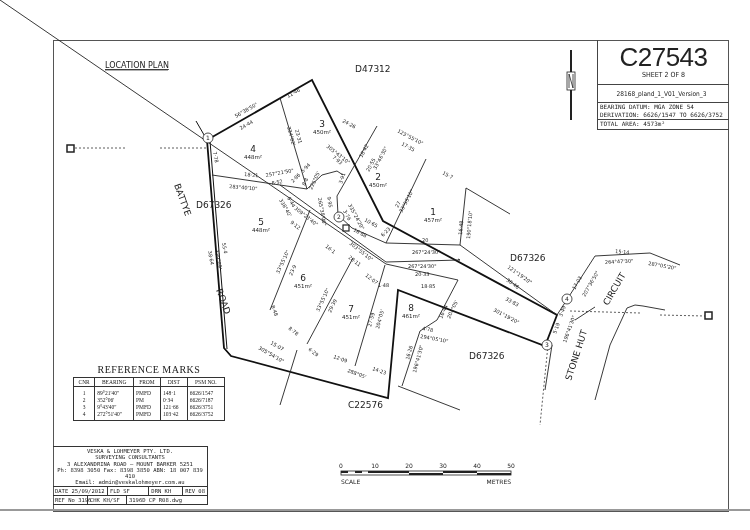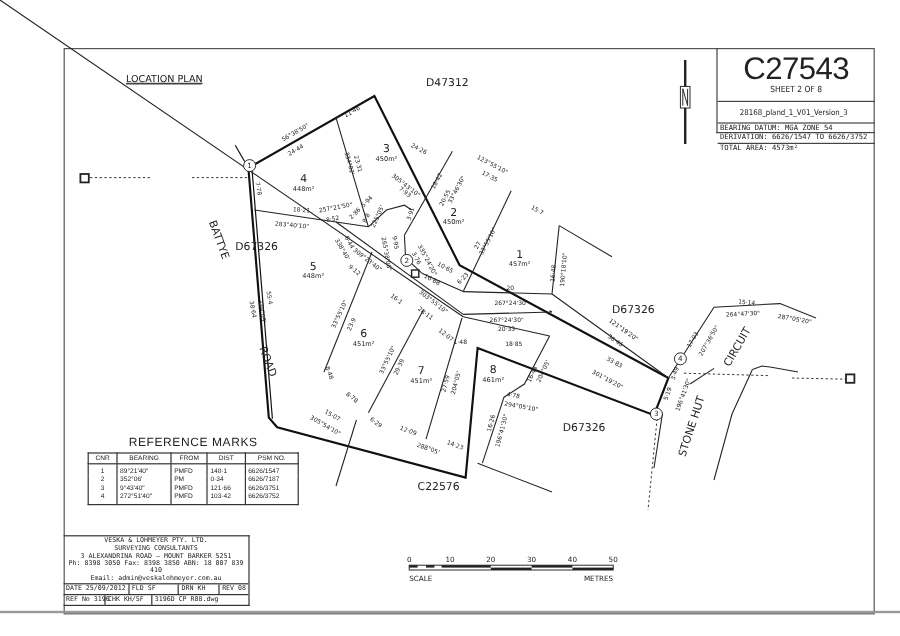--- a/index.html
+++ b/index.html
@@ -6,7 +6,7 @@
   body{width:750px;height:530px;position:relative;overflow:hidden;font-family:"DejaVu Sans",sans-serif;color:#222;}
   .frame{position:absolute;left:53px;top:40px;width:676px;height:472px;border:1px solid #555;box-sizing:border-box;}
   .bottomline{position:absolute;left:0;top:509px;width:750px;height:2px;background:#999;}
-  .title-block{position:absolute;left:597px;top:40px;width:132px;height:71px;border-left:1px solid #444;border-bottom:1px solid #444;box-sizing:border-box;font-family:"DejaVu Sans Condensed","DejaVu Sans",sans-serif;}
+  .title-block{position:absolute;left:597px;top:40px;width:132px;height:90px;border-left:1px solid #444;border-bottom:1px solid #444;box-sizing:border-box;font-family:"DejaVu Sans Condensed","DejaVu Sans",sans-serif;}
   .tb-num{text-align:center;font-size:26px;font-family:"Liberation Sans",sans-serif;margin-top:2px;letter-spacing:-0.5px;}
   .tb-sheet{text-align:center;font-size:7px;margin-top:-2px;}
   .tb-sep{border-top:1px solid #444;margin-top:5px;}

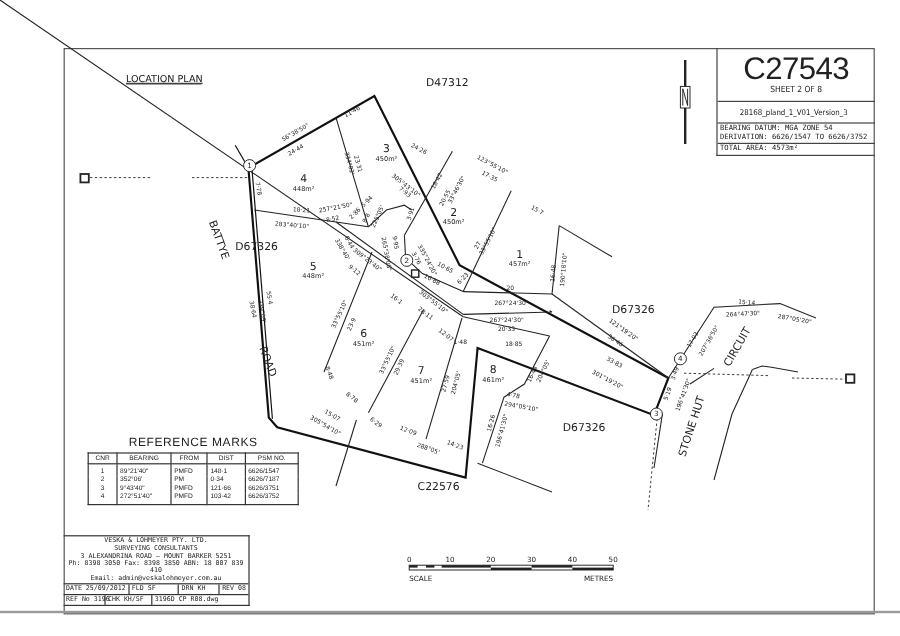--- a/index.html
+++ b/index.html
@@ -15,7 +15,7 @@
   .tb-row.b{border-top:1px solid #444;}
   svg.plan{position:absolute;left:0;top:0;}
   .lbl{font-family:"DejaVu Sans",sans-serif;fill:#222;}
-  .ref{position:absolute;left:73px;top:364px;width:176px;font-family:Liberation Sans, sans-serif;}
+  .ref{position:absolute;left:73px;top:364px;width:152px;font-family:Liberation Serif, serif;}
   .ref-title{text-align:center;font-size:10px;letter-spacing:0.5px;margin-bottom:2px;}
   .ref table{border-collapse:collapse;width:100%;font-size:5.5px;}
   .ref th{border:1px solid #333;font-weight:normal;padding:1px 2px;}

